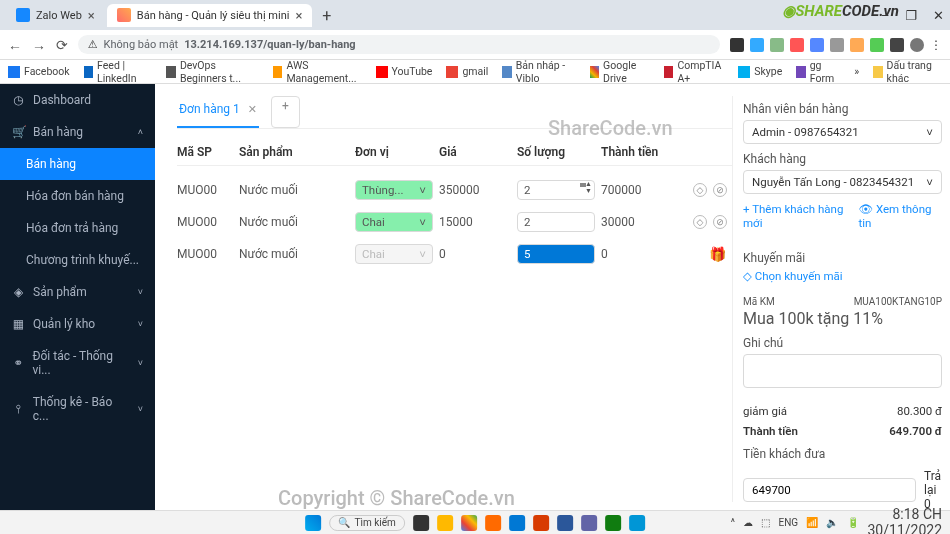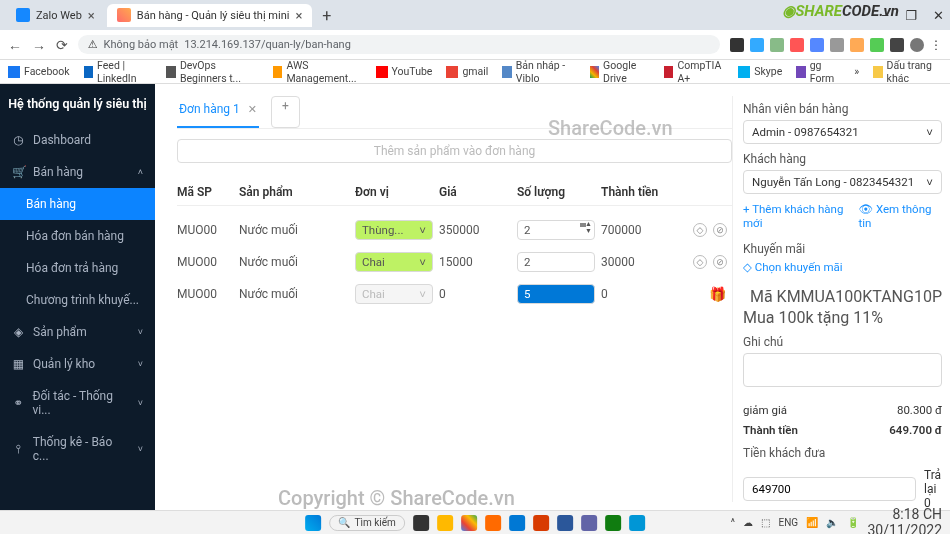--- a/index.html
+++ b/index.html
@@ -18,7 +18,7 @@
 .nav-btn { color: #555; font-size: 14px; cursor: pointer; }
 .addr { flex: 1; background: #f1f3f4; border-radius: 14px; padding: 3px 10px; display: flex; align-items: center; gap: 6px; font-size: 11px; }
 .addr .insec { color: #5f6368; }
-.addr .path { color: #5f6368; }
+.addr .path { color: #5f6368; font-weight: bold; }
 .ext-icons { display: flex; gap: 6px; }
 .ext-ico { width: 14px; height: 14px; border-radius: 2px; }
 

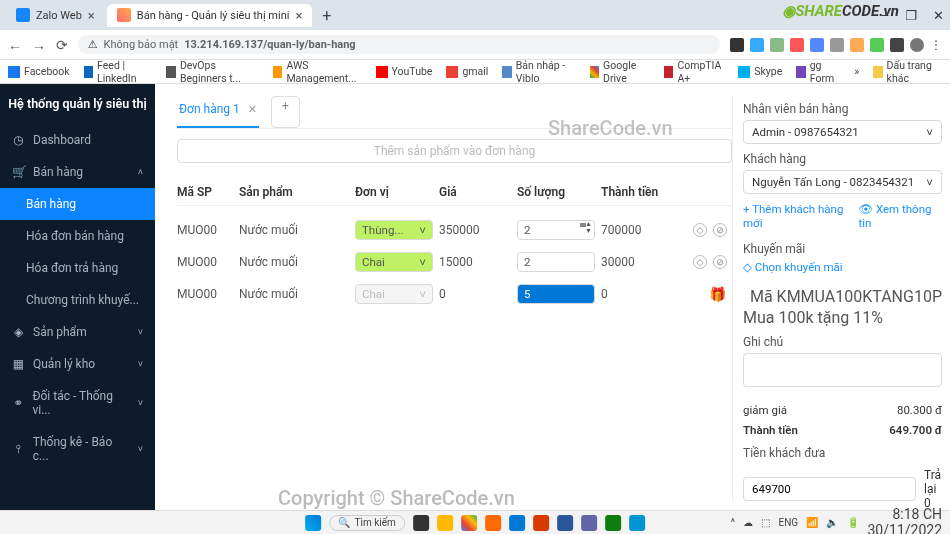--- a/index.html
+++ b/index.html
@@ -190,7 +190,6 @@
 
 <div class="app">
   <div class="sidebar">
-    <div class="sidebar-title">Hệ thống quản lý siêu thị</div>
     <div class="side-item">
         <span class="side-ico">◷</span>
         <span>Dashboard</span>

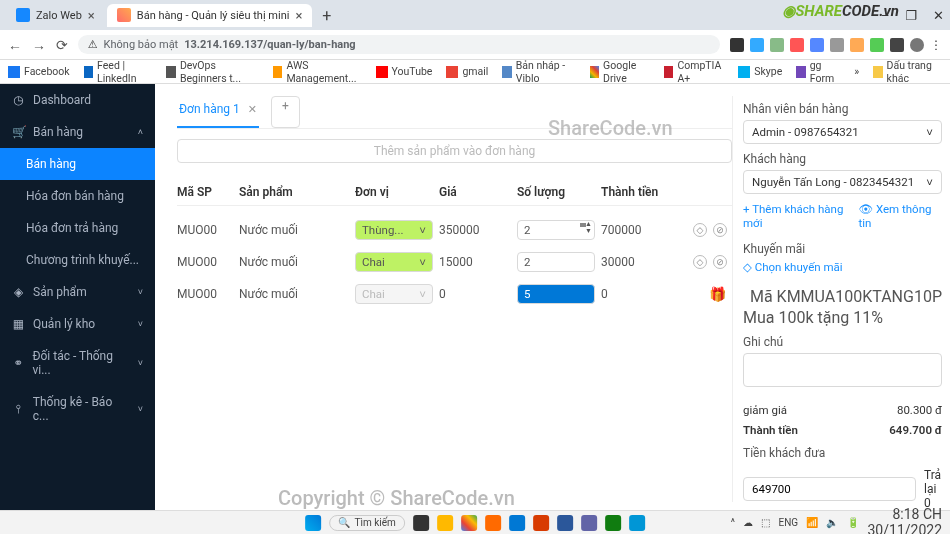--- a/index.html
+++ b/index.html
@@ -242,7 +242,6 @@
         </div>
         <div class="tab-add">+</div>
       </div>
-      <div class="search-row">Thêm sản phẩm vào đơn hàng</div>
 
       <div class="table">
         <div class="thead">

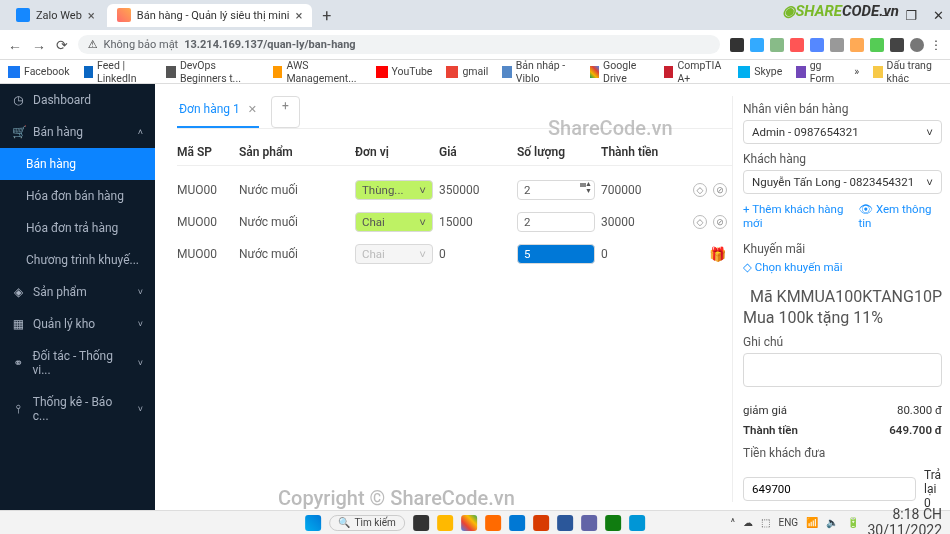--- a/index.html
+++ b/index.html
@@ -50,7 +50,7 @@
 .thead, .trow { display: grid; grid-template-columns: 56px 110px 78px 72px 78px 80px 40px; gap: 6px; align-items: center; padding: 6px 0; }
 .thead { font-weight: 600; color: #333; border-bottom: 1px solid #eee; margin-bottom: 8px; }
 .trow { font-size: 12px; color: #555; }
-.sel { border: 1px solid #d9d9d9; border-radius: 4px; padding: 2px 6px; display: flex; justify-content: space-between; align-items: center; font-size: 11.5px; background: #bef264; }
+.sel { border: 1px solid #d9d9d9; border-radius: 4px; padding: 2px 6px; display: flex; justify-content: space-between; align-items: center; font-size: 11.5px; background: #86efac; }
 .sel.disabled { background: #f5f5f5; color: #bbb; }
 .qty { border: 1px solid #d9d9d9; border-radius: 4px; padding: 2px 18px 2px 6px; font-size: 11.5px; position: relative; }
 .qty.spin::after { content: ''; position: absolute; right: 4px; top: 2px; bottom: 2px; width: 10px; background: linear-gradient(#888 0 50%, #888 50% 100%); background-size: 6px 4px; background-repeat: no-repeat; }

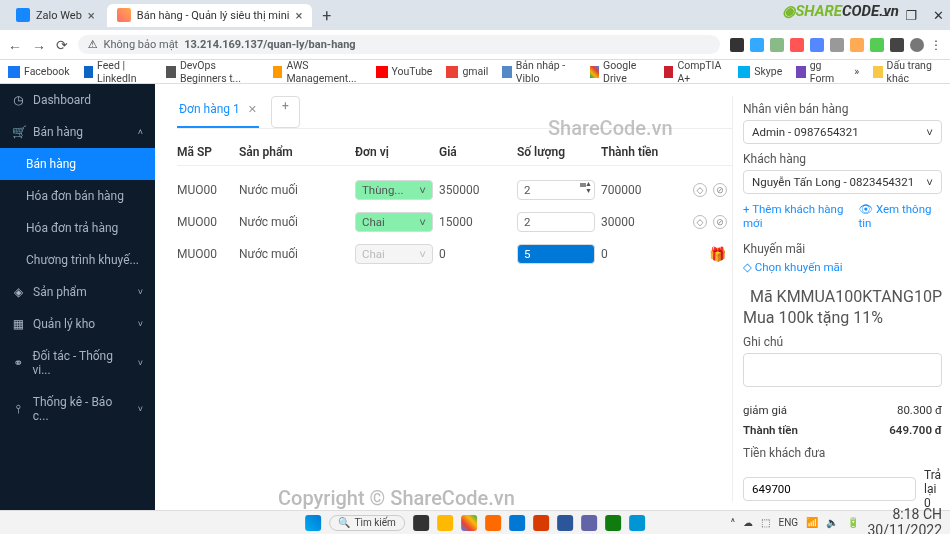--- a/index.html
+++ b/index.html
@@ -63,7 +63,7 @@
 .r-label { color: #555; margin-bottom: 4px; margin-top: 6px; }
 .r-sel { border: 1px solid #d9d9d9; border-radius: 4px; padding: 4px 8px; display: flex; justify-content: space-between; align-items: center; margin-bottom: 8px; font-size: 11.5px; }
 .link { color: #1890ff; cursor: pointer; font-size: 11.5px; }
-.link-row { display: flex; justify-content: center; margin-bottom: 12px; }
+.link-row { display: flex; justify-content: center; margin-bottom: 21px; }
 .promo-k { display: flex; justify-content: flex-end; font-size: 16px; color: #555; margin-bottom: 2px; margin-top: 13px; }
 .promo-v { color: #555; font-size: 16px; margin-bottom: 8px; }
 .note { border: 1px solid #d9d9d9; border-radius: 4px; height: 34px; width: 100%; margin-bottom: 10px; resize: none; }

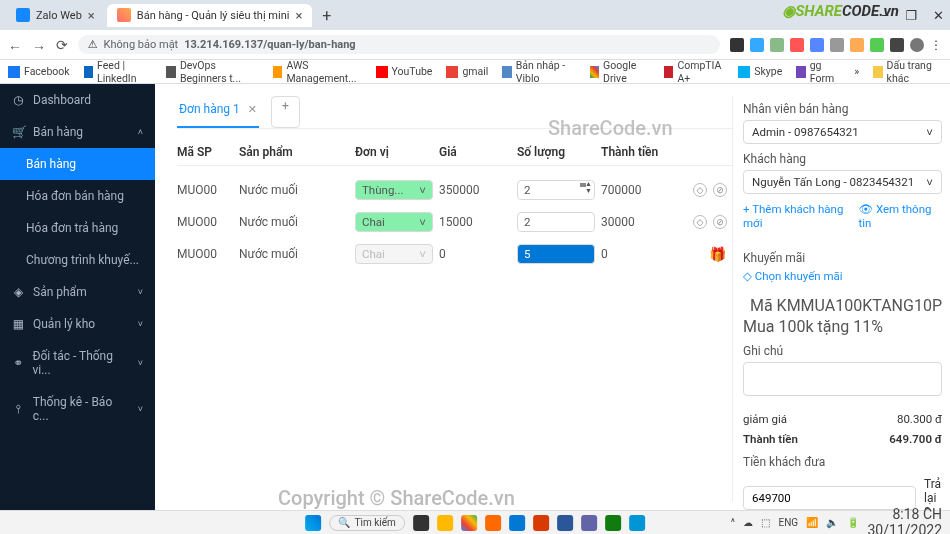--- a/index.html
+++ b/index.html
@@ -64,7 +64,7 @@
 .r-sel { border: 1px solid #d9d9d9; border-radius: 4px; padding: 4px 8px; display: flex; justify-content: space-between; align-items: center; margin-bottom: 8px; font-size: 11.5px; }
 .link { color: #1890ff; cursor: pointer; font-size: 11.5px; }
 .link-row { display: flex; justify-content: center; margin-bottom: 21px; }
-.promo-k { display: flex; justify-content: flex-end; font-size: 16px; color: #555; margin-bottom: 2px; margin-top: 13px; }
+.promo-k { display: flex; justify-content: space-between; font-size: 10px; color: #555; margin-bottom: 2px; margin-top: 13px; }
 .promo-v { color: #555; font-size: 16px; margin-bottom: 8px; }
 .note { border: 1px solid #d9d9d9; border-radius: 4px; height: 34px; width: 100%; margin-bottom: 10px; resize: none; }
 .sum { display: flex; justify-content: space-between; padding: 3px 0; font-size: 11.5px; }

